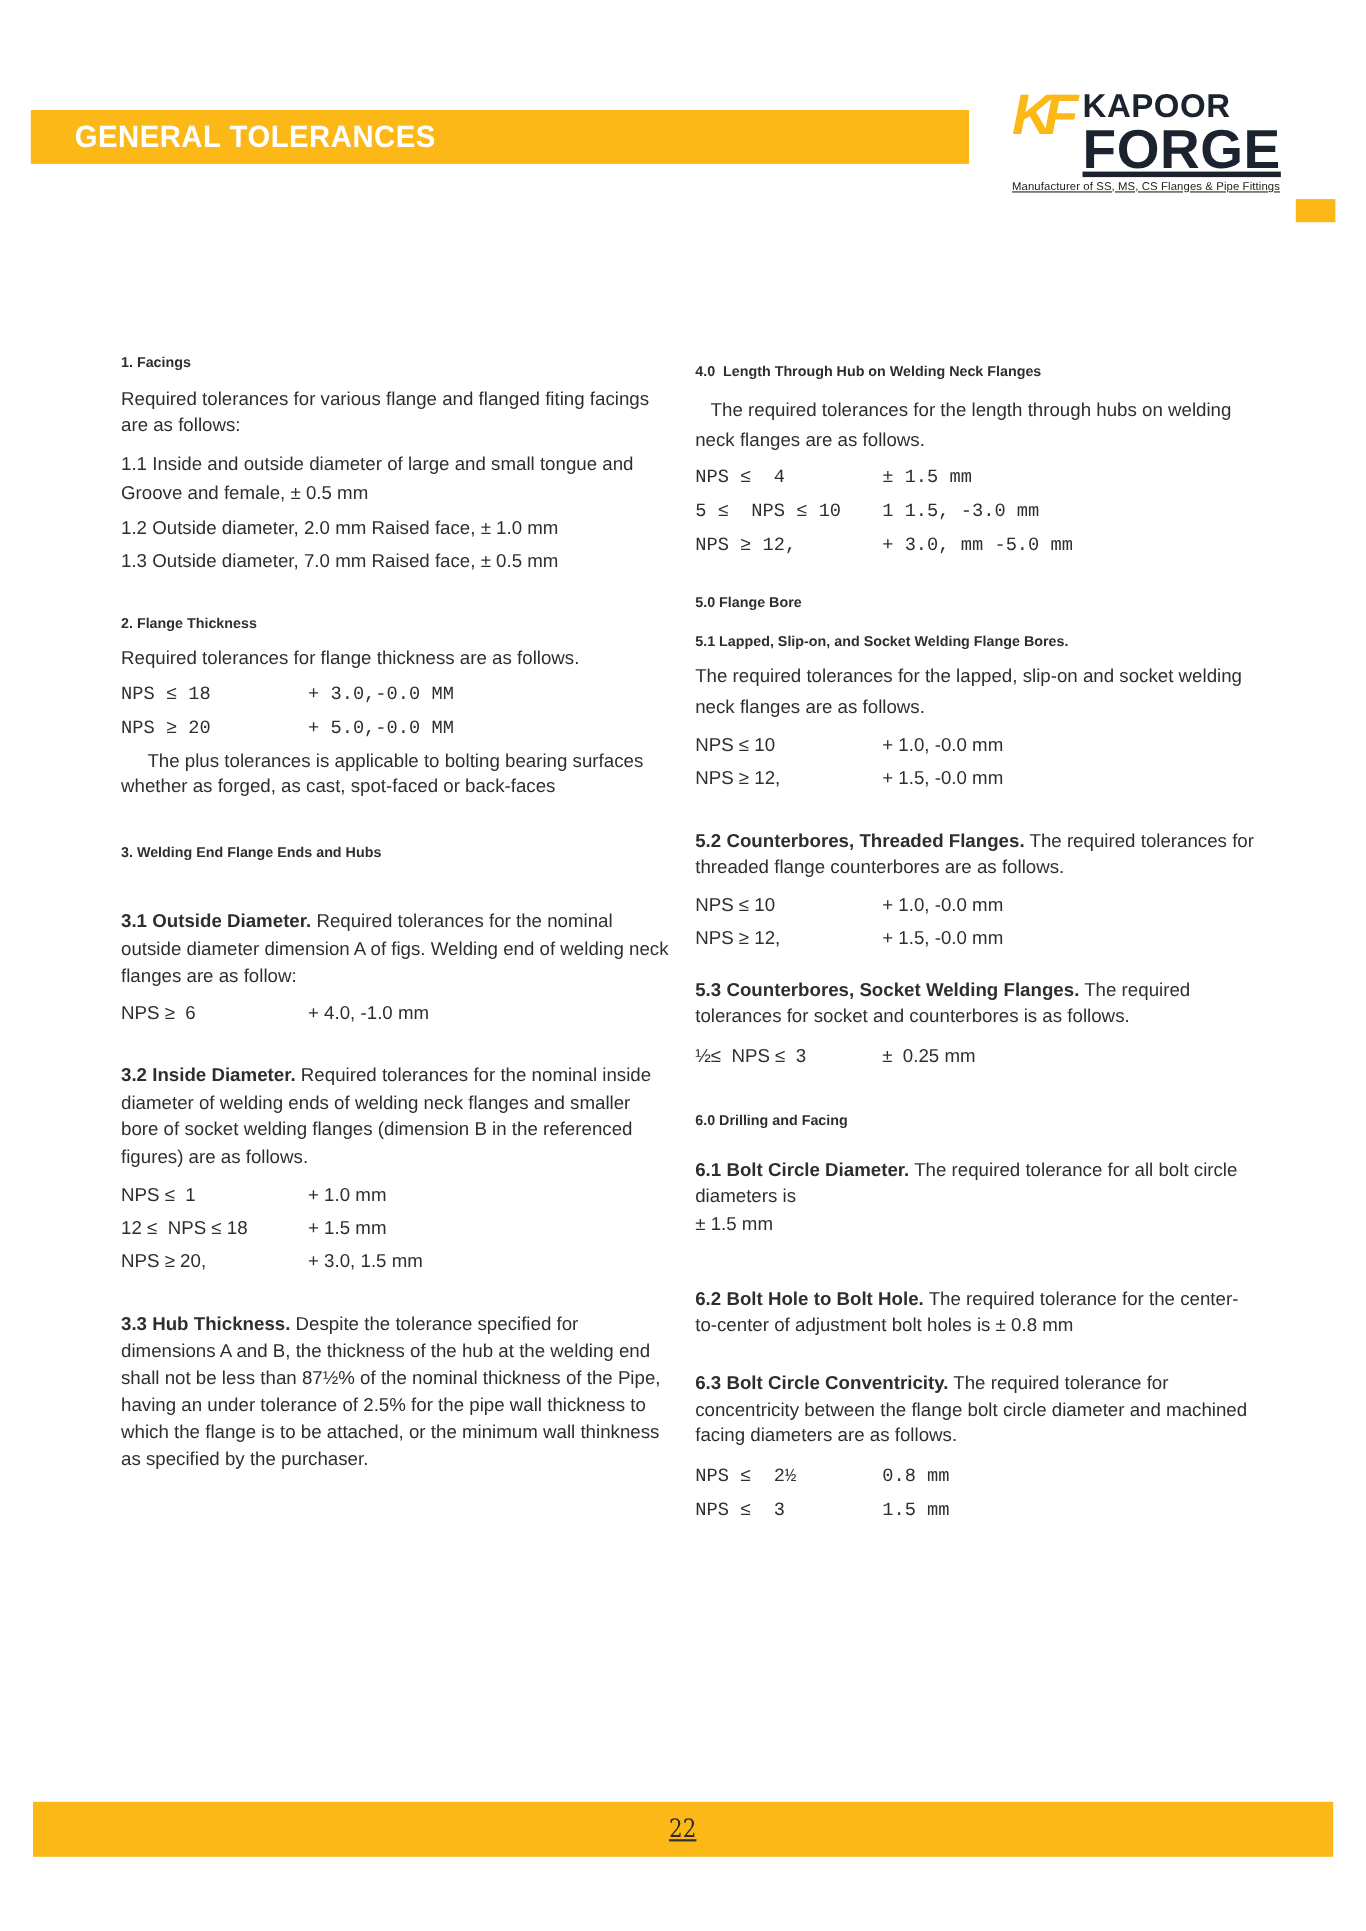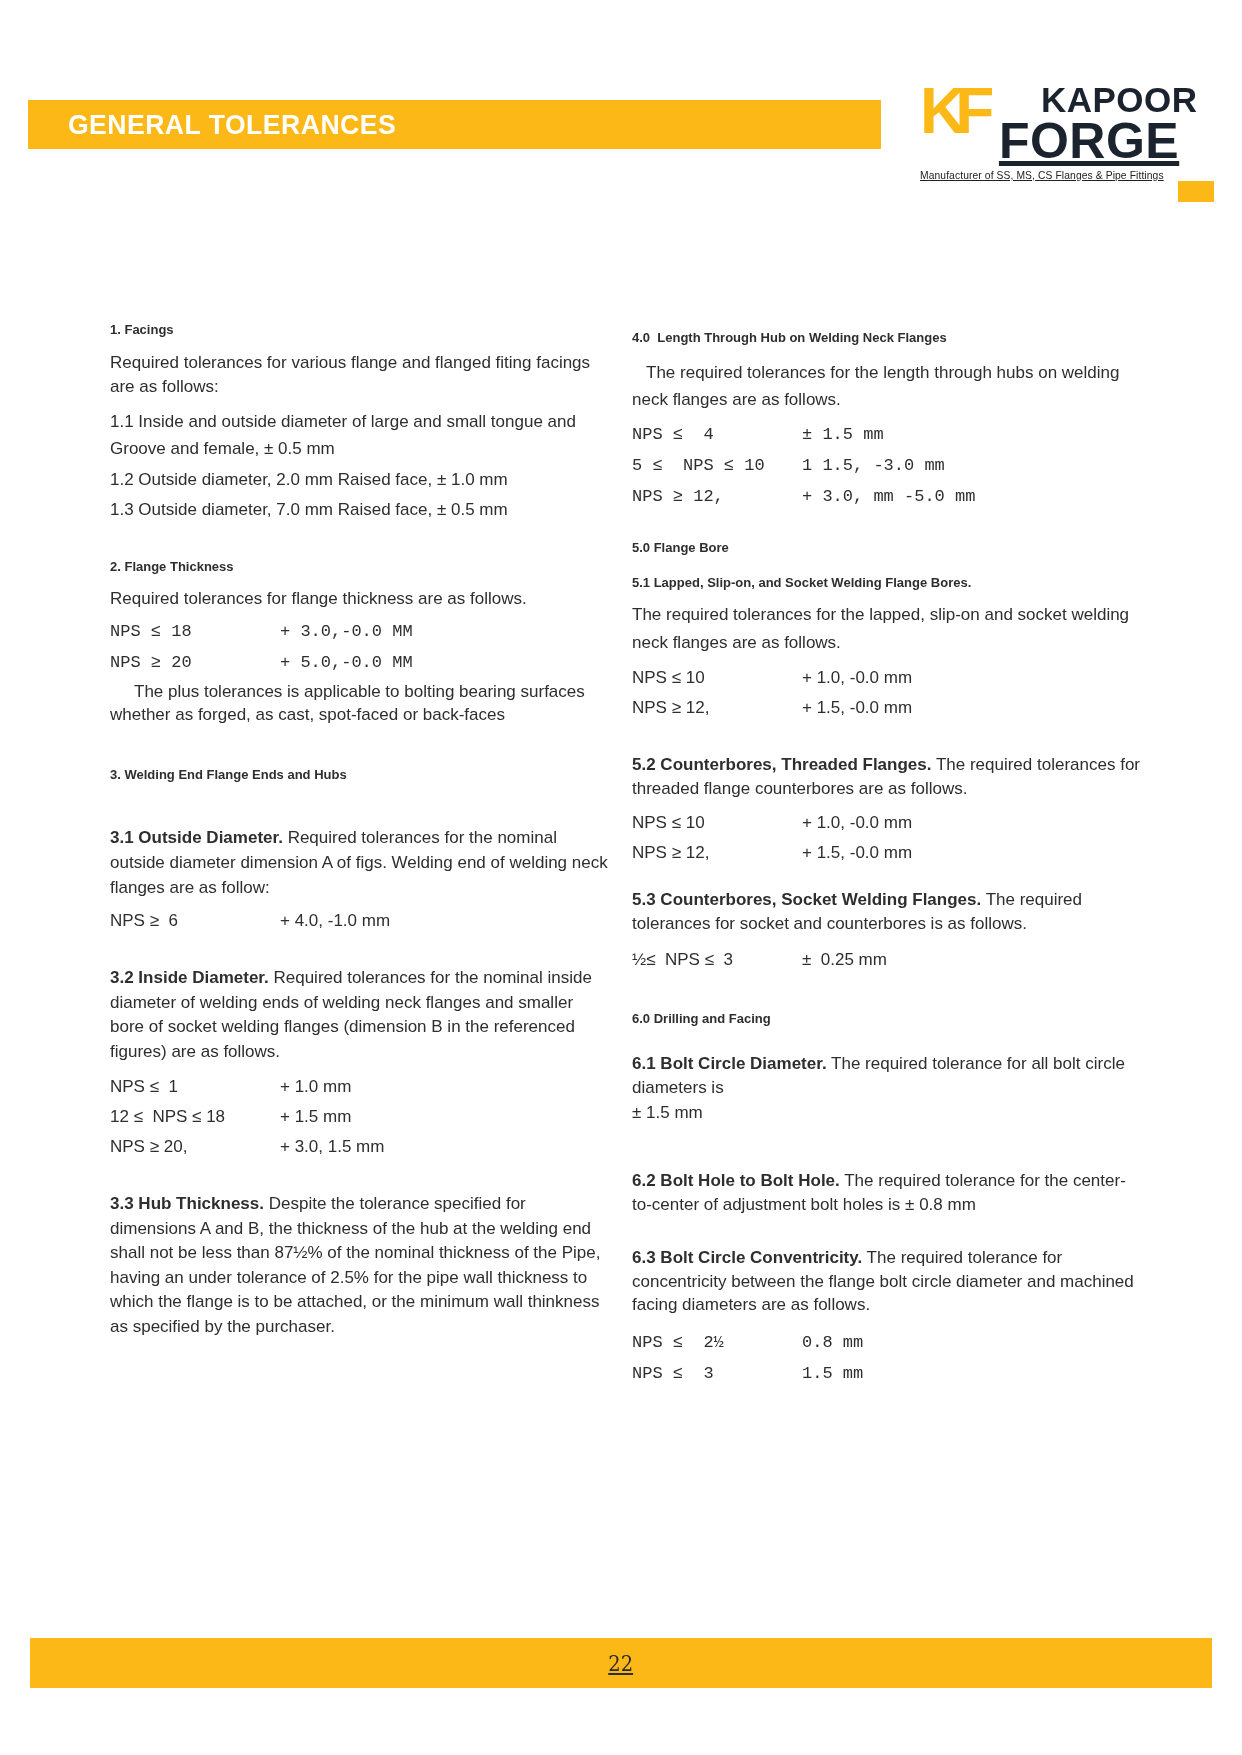--- a/index.html
+++ b/index.html
@@ -25,7 +25,7 @@
   .logo{position:absolute;left:920px;top:82px;}
   .logo-top{display:flex;align-items:flex-start;}
   .logo-mark{
-    font-weight:bold;font-size:64px;line-height:.92;
+    font-style:italic;font-weight:bold;font-size:52px;line-height:.92;
     color:var(--yellow);letter-spacing:-.17em;padding-right:.24em;
   }
   .logo-name{display:flex;flex-direction:column;align-items:flex-start;color:var(--dark);font-weight:bold;}

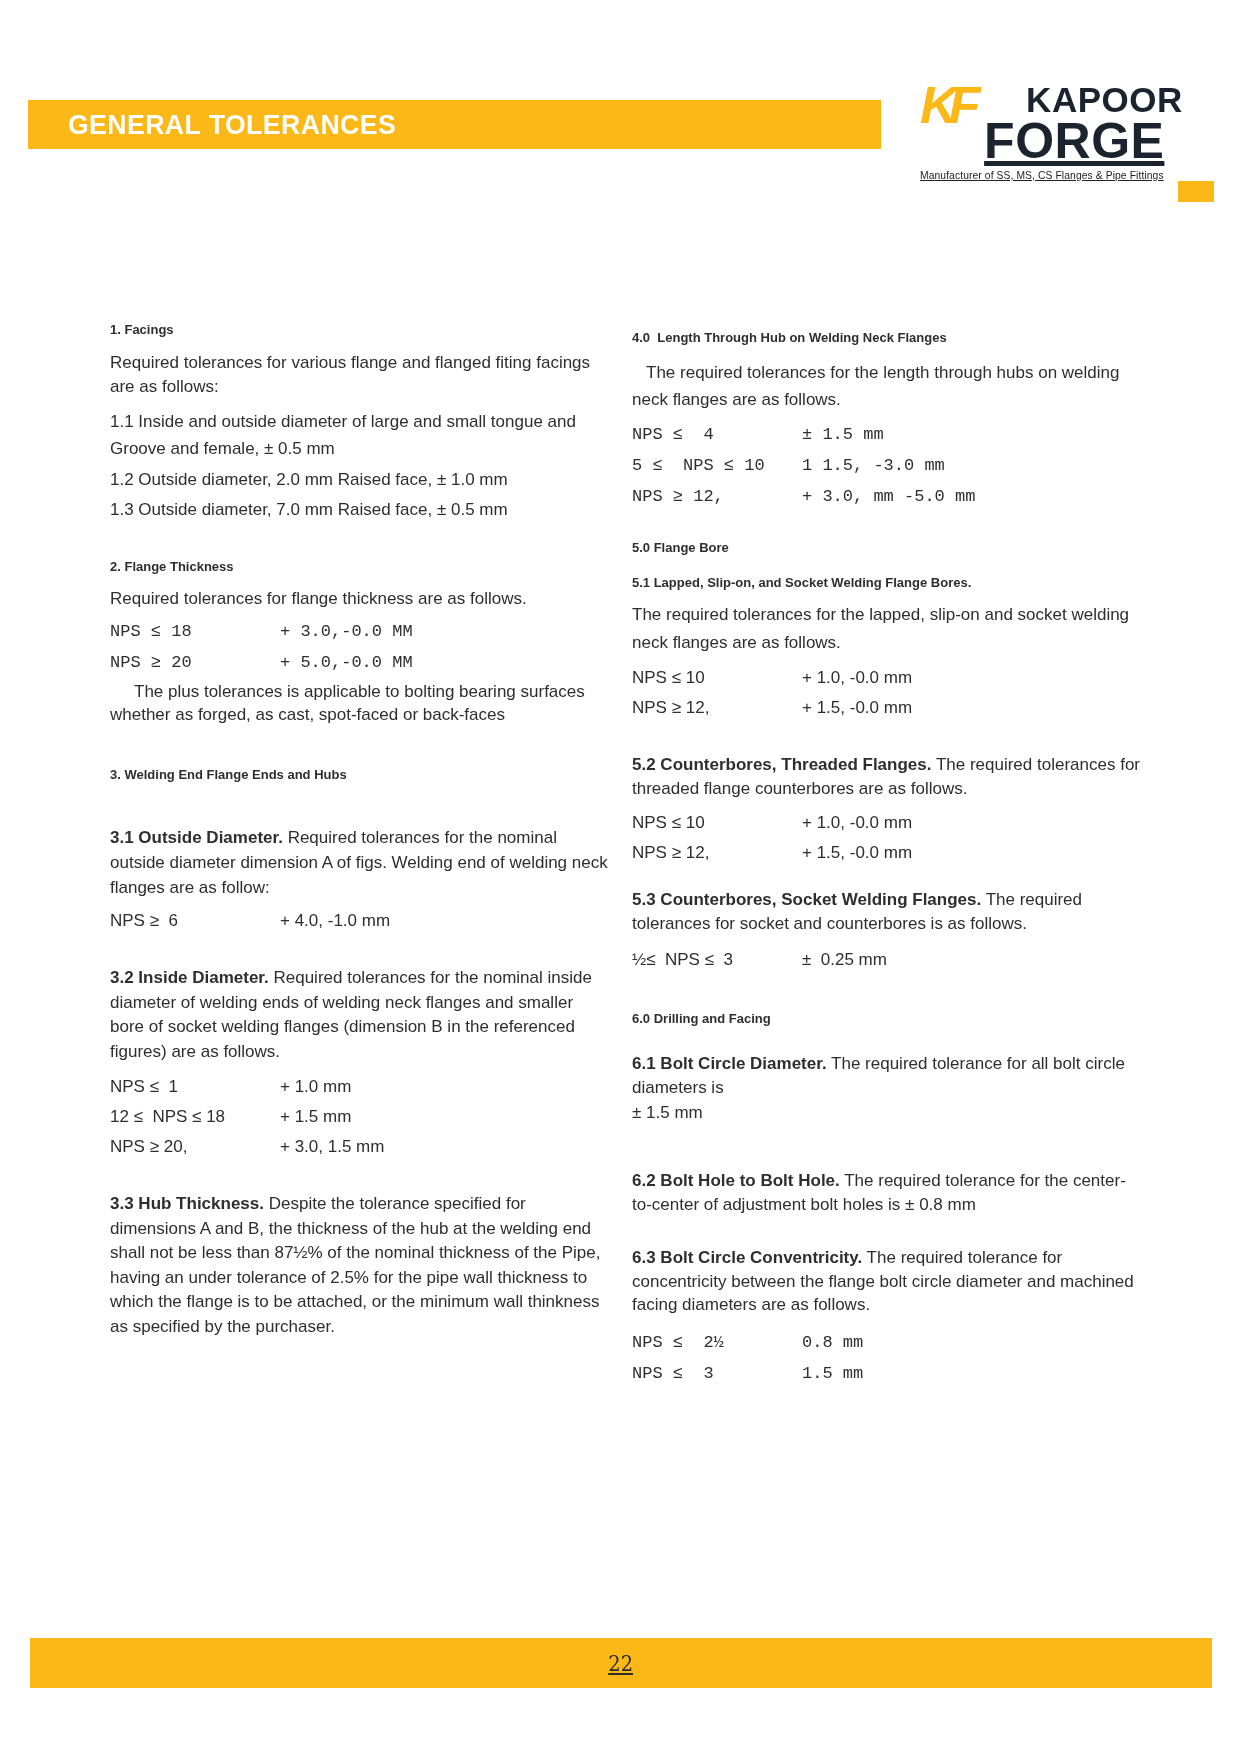--- a/index.html
+++ b/index.html
@@ -29,7 +29,7 @@
     color:var(--yellow);letter-spacing:-.17em;padding-right:.24em;
   }
   .logo-name{display:flex;flex-direction:column;align-items:flex-start;color:var(--dark);font-weight:bold;}
-  .logo-line1{font-size:35px;line-height:1.02;letter-spacing:.5px;margin-left:42px;}
+  .logo-line1{font-size:30px;line-height:1.02;letter-spacing:.5px;}
   .logo-line2{font-size:50px;line-height:.92;letter-spacing:.5px;text-decoration:underline;}
   .logo-tagline{
     display:block;margin-top:6px;width:236px;text-align:center;

